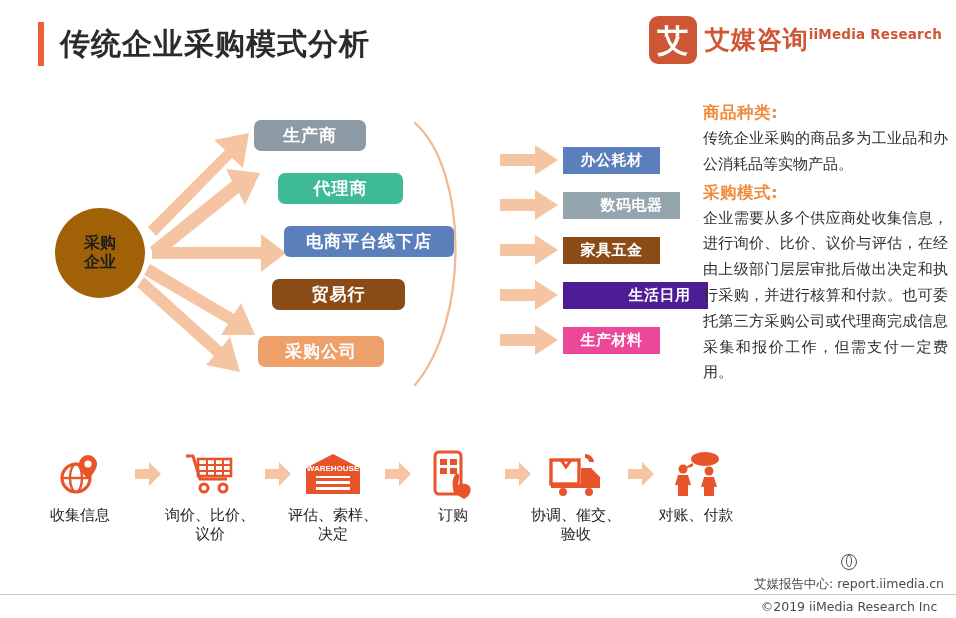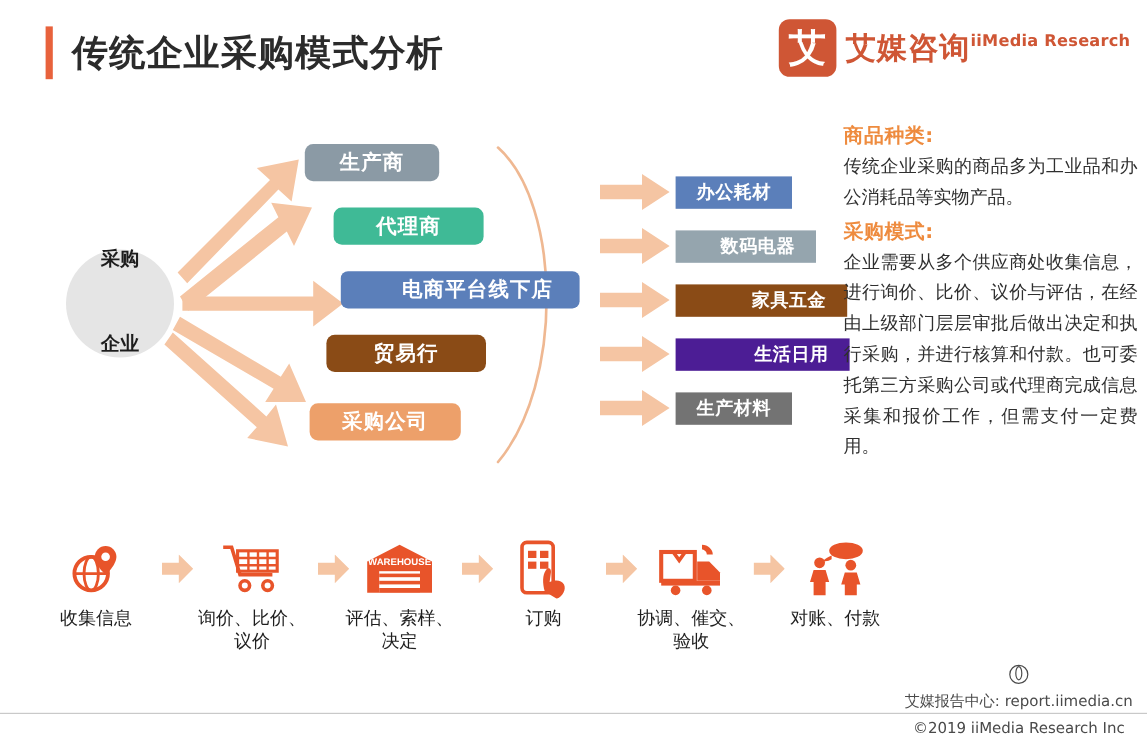--- a/index.html
+++ b/index.html
@@ -25,8 +25,8 @@
   
   .diagram{position:absolute;left:0;top:95px;width:690px;height:310px;}
   .hub{position:absolute;left:55px;top:113px;width:90px;height:90px;border-radius:50%;
-       background:#e5e5e5;display:flex;flex-direction:column;align-items:center;justify-content:space-between;
-       color:#1d1d1d;font-size:16px;font-weight:bold;line-height:1.18;font-family:Liberation Serif, serif;}
+       background:#a16207;display:flex;flex-direction:column;align-items:center;justify-content:center;
+       color:#1d1d1d;font-size:16px;font-weight:bold;line-height:1.18;}
   .srcbox{position:absolute;height:31px;border-radius:7px;display:flex;align-items:center;justify-content:center;
           color:#ffffff;font-size:17px;font-weight:bold;letter-spacing:1px;}
   .b1{left:254px;top:25px;width:112px;background:#8b9aa5;}

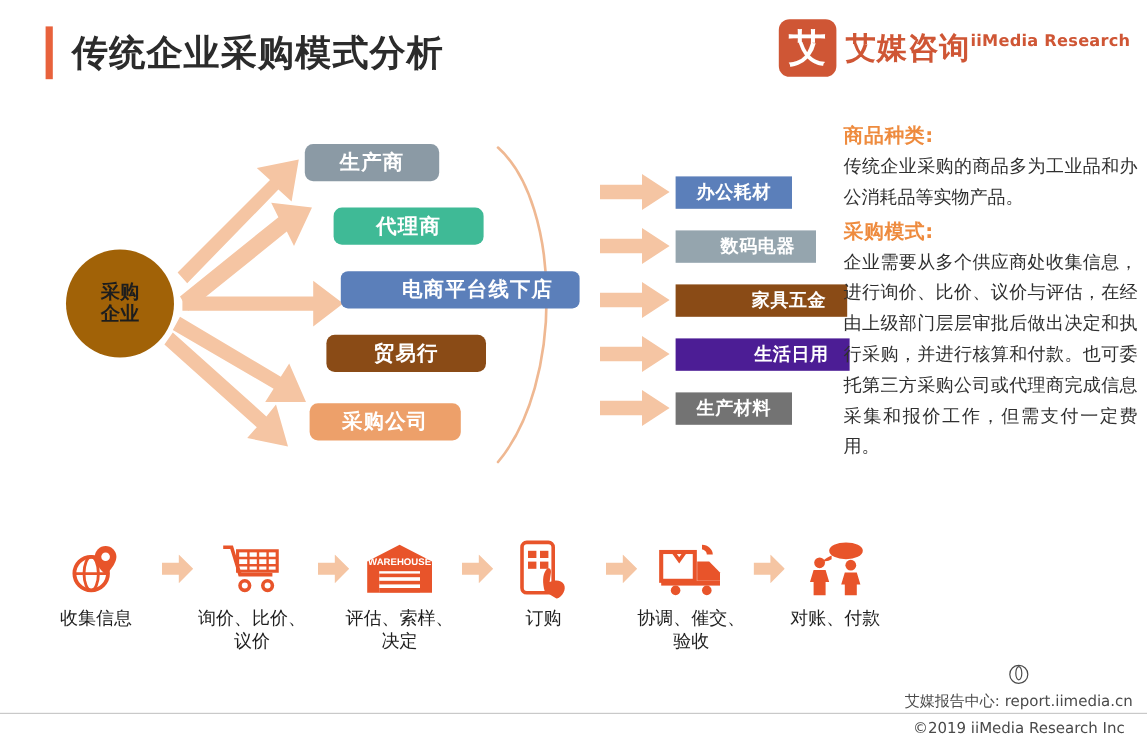--- a/index.html
+++ b/index.html
@@ -31,7 +31,7 @@
           color:#ffffff;font-size:17px;font-weight:bold;letter-spacing:1px;}
   .b1{left:254px;top:25px;width:112px;background:#8b9aa5;}
   .b2{left:278px;top:78px;width:125px;background:#3fba96;}
-  .b3{left:284px;top:131px;width:170px;background:#5b7fba;border-radius:6px;padding-left:29px;}
+  .b3{left:284px;top:131px;width:170px;background:#5b7fba;border-radius:6px;}
   .b4{left:272px;top:184px;width:133px;background:#8a4b16;}
   .b5{left:258px;top:241px;width:126px;background:#eda06a;}
 

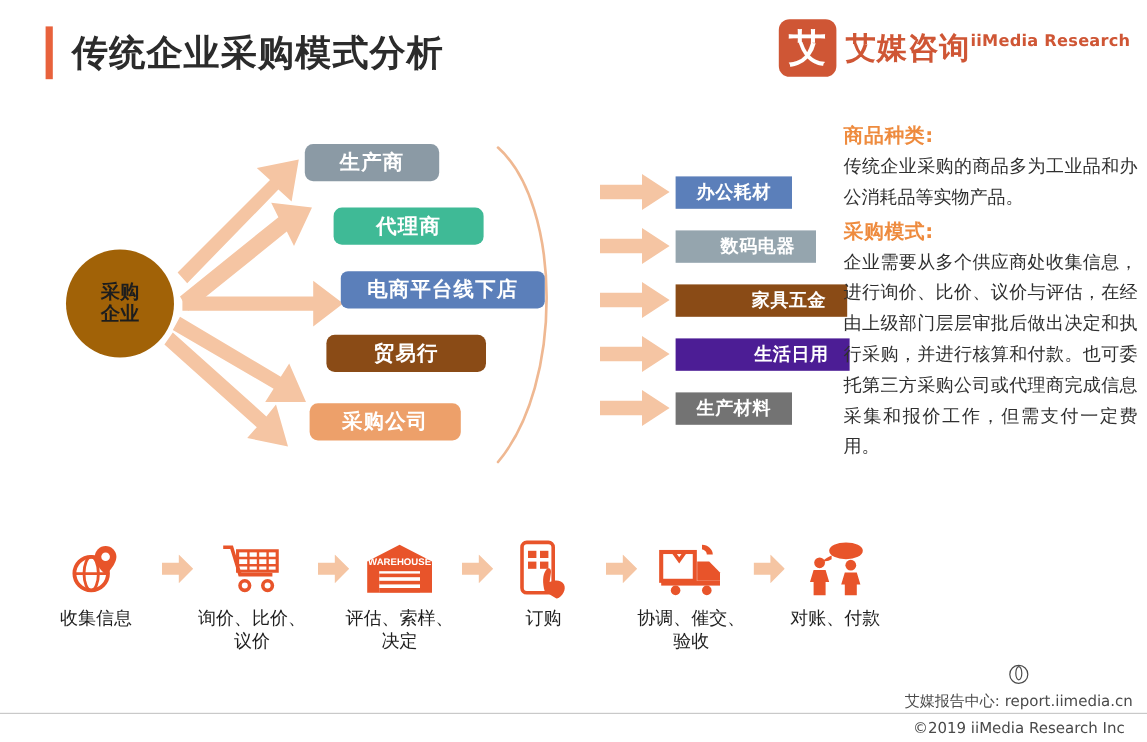--- a/index.html
+++ b/index.html
@@ -39,7 +39,7 @@
           color:#ffffff;font-size:15px;font-weight:bold;letter-spacing:.5px;}
   .c1{top:52px;background:#5b7fba;}
   .c2{top:97px;background:#95a5ae;padding-left:20px;}
-  .c3{top:142px;background:#8a4b16;padding-left:46px;}
+  .c3{top:142px;background:#8a4b16;}
   .c4{top:187px;background:#4c1d95;padding-left:48px;}
   .c5{top:232px;background:#737373;}
 

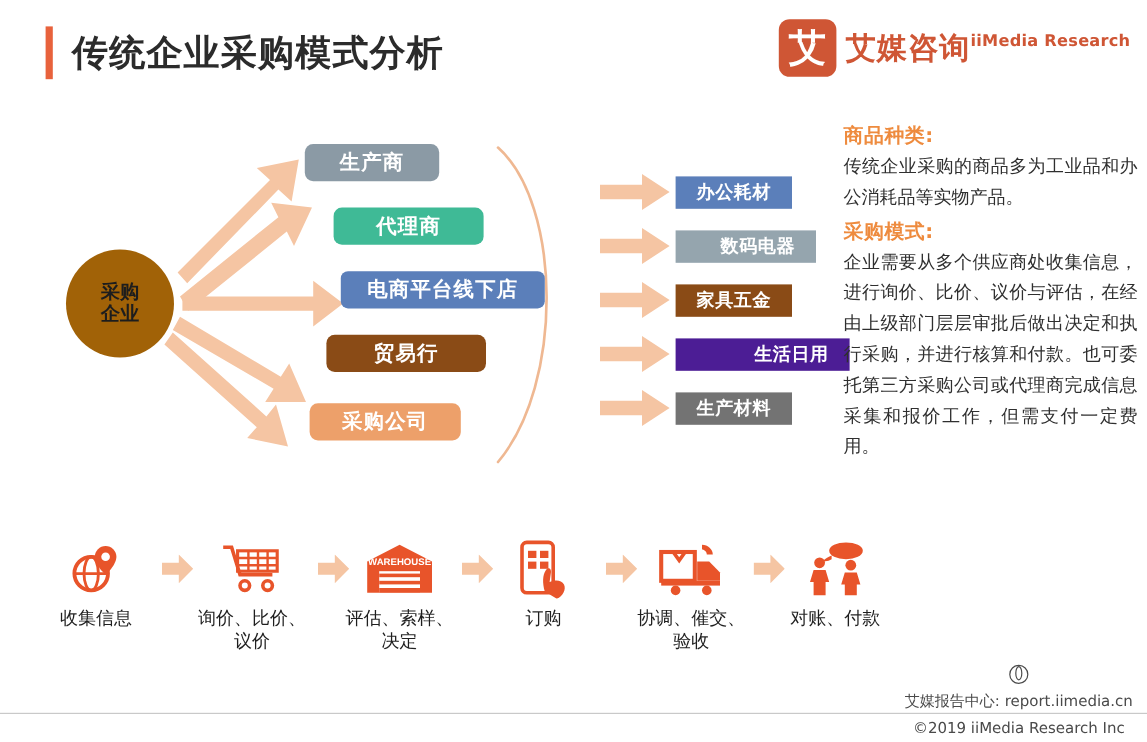--- a/index.html
+++ b/index.html
@@ -41,7 +41,7 @@
   .c2{top:97px;background:#95a5ae;padding-left:20px;}
   .c3{top:142px;background:#8a4b16;}
   .c4{top:187px;background:#4c1d95;padding-left:48px;}
-  .c5{top:232px;background:#737373;}
+  .c5{top:232px;background:#ec4899;}
 
   svg.arrows{position:absolute;left:0;top:0;width:690px;height:310px;overflow:visible;}
 

